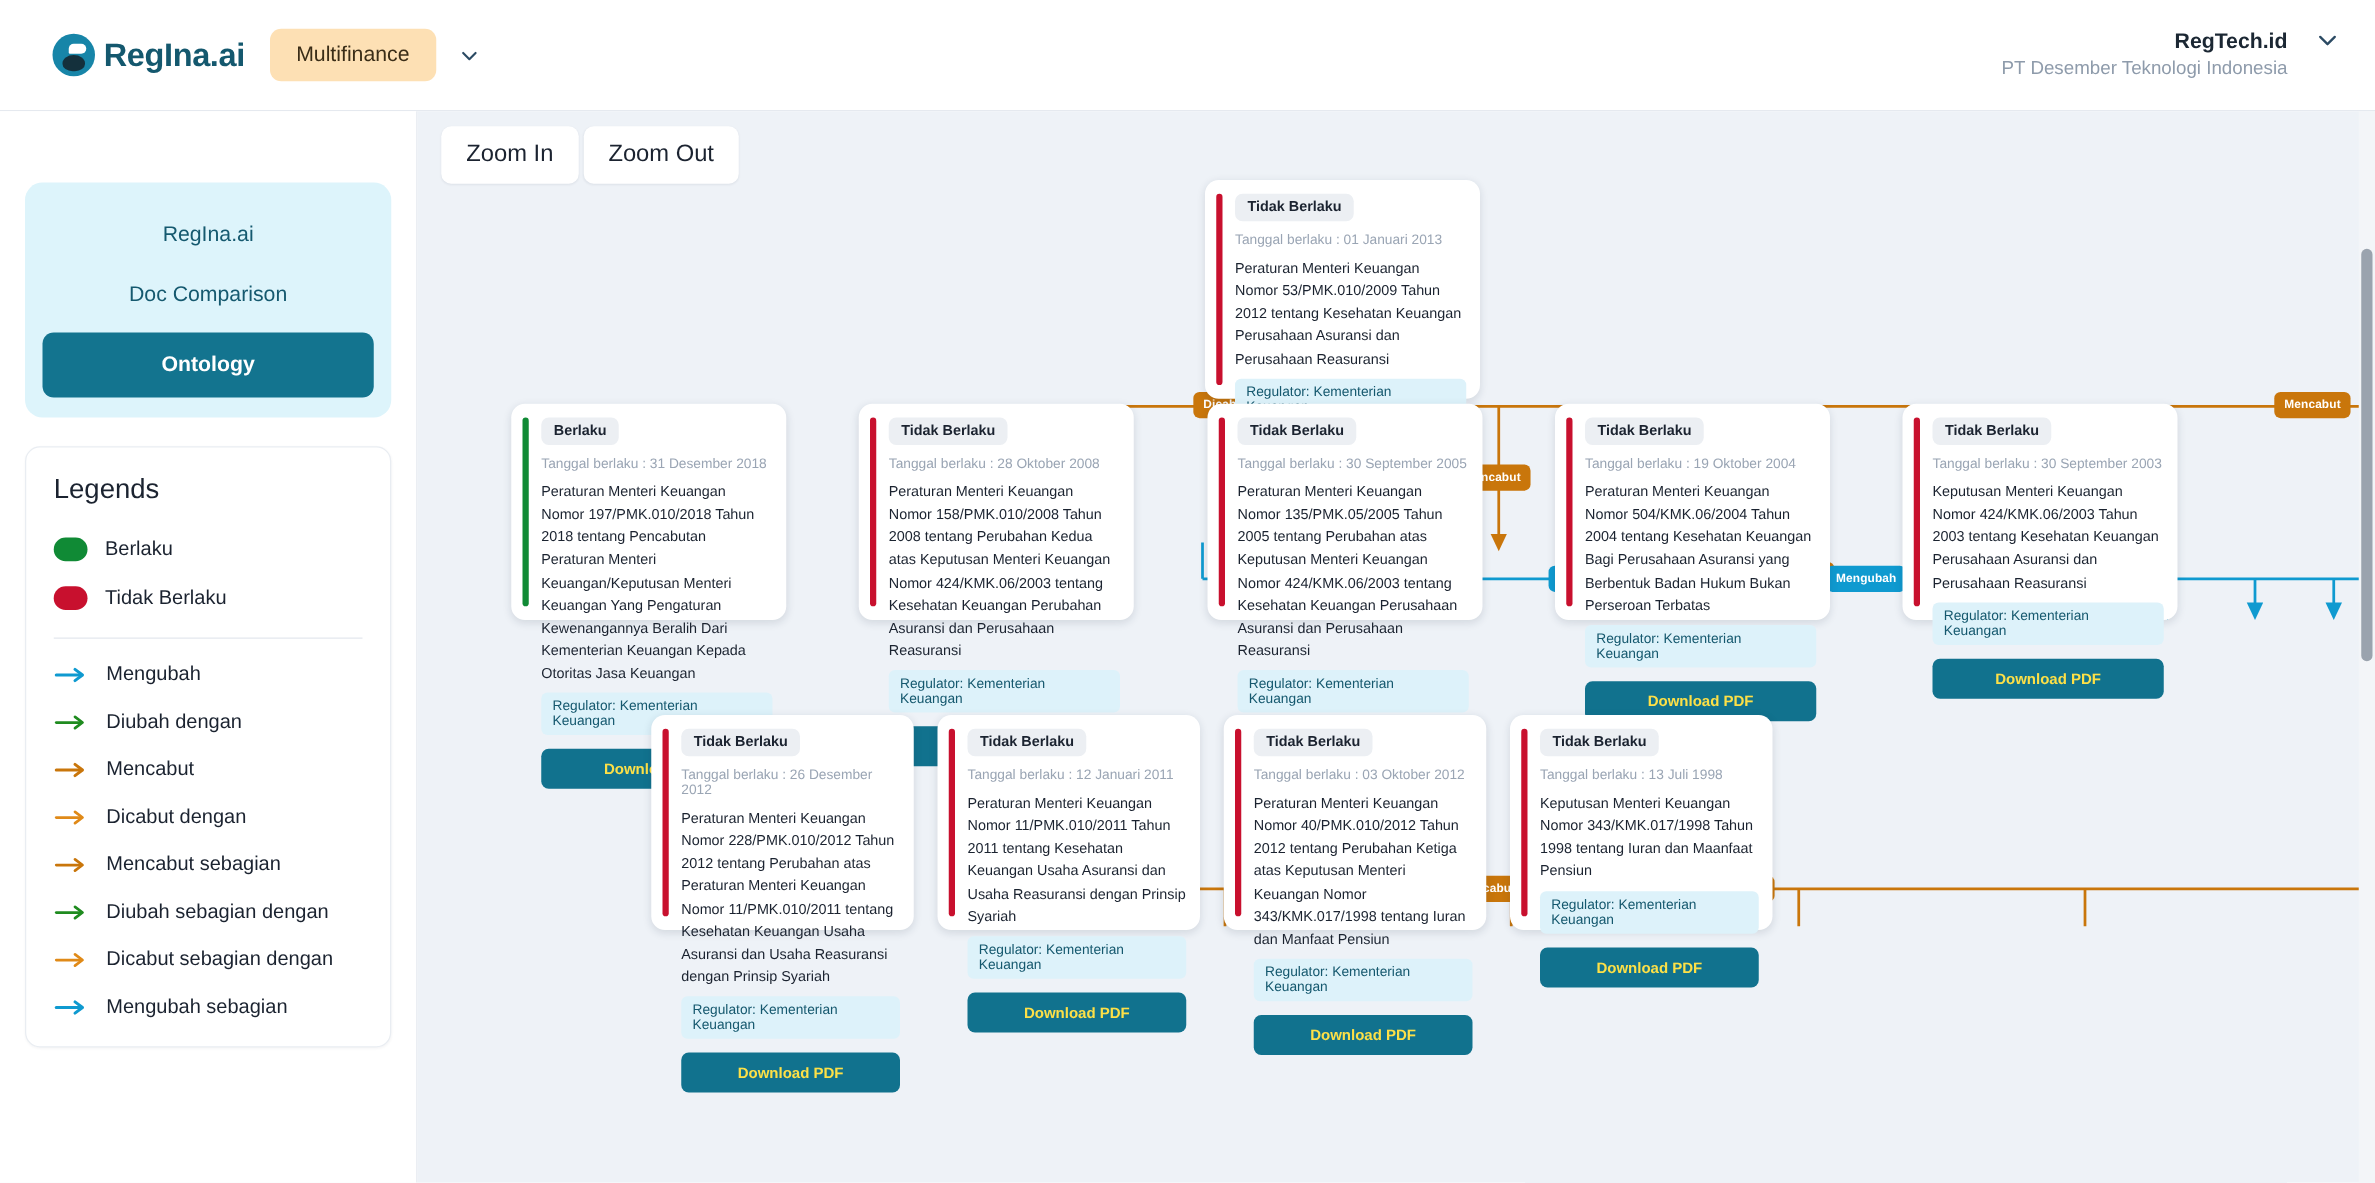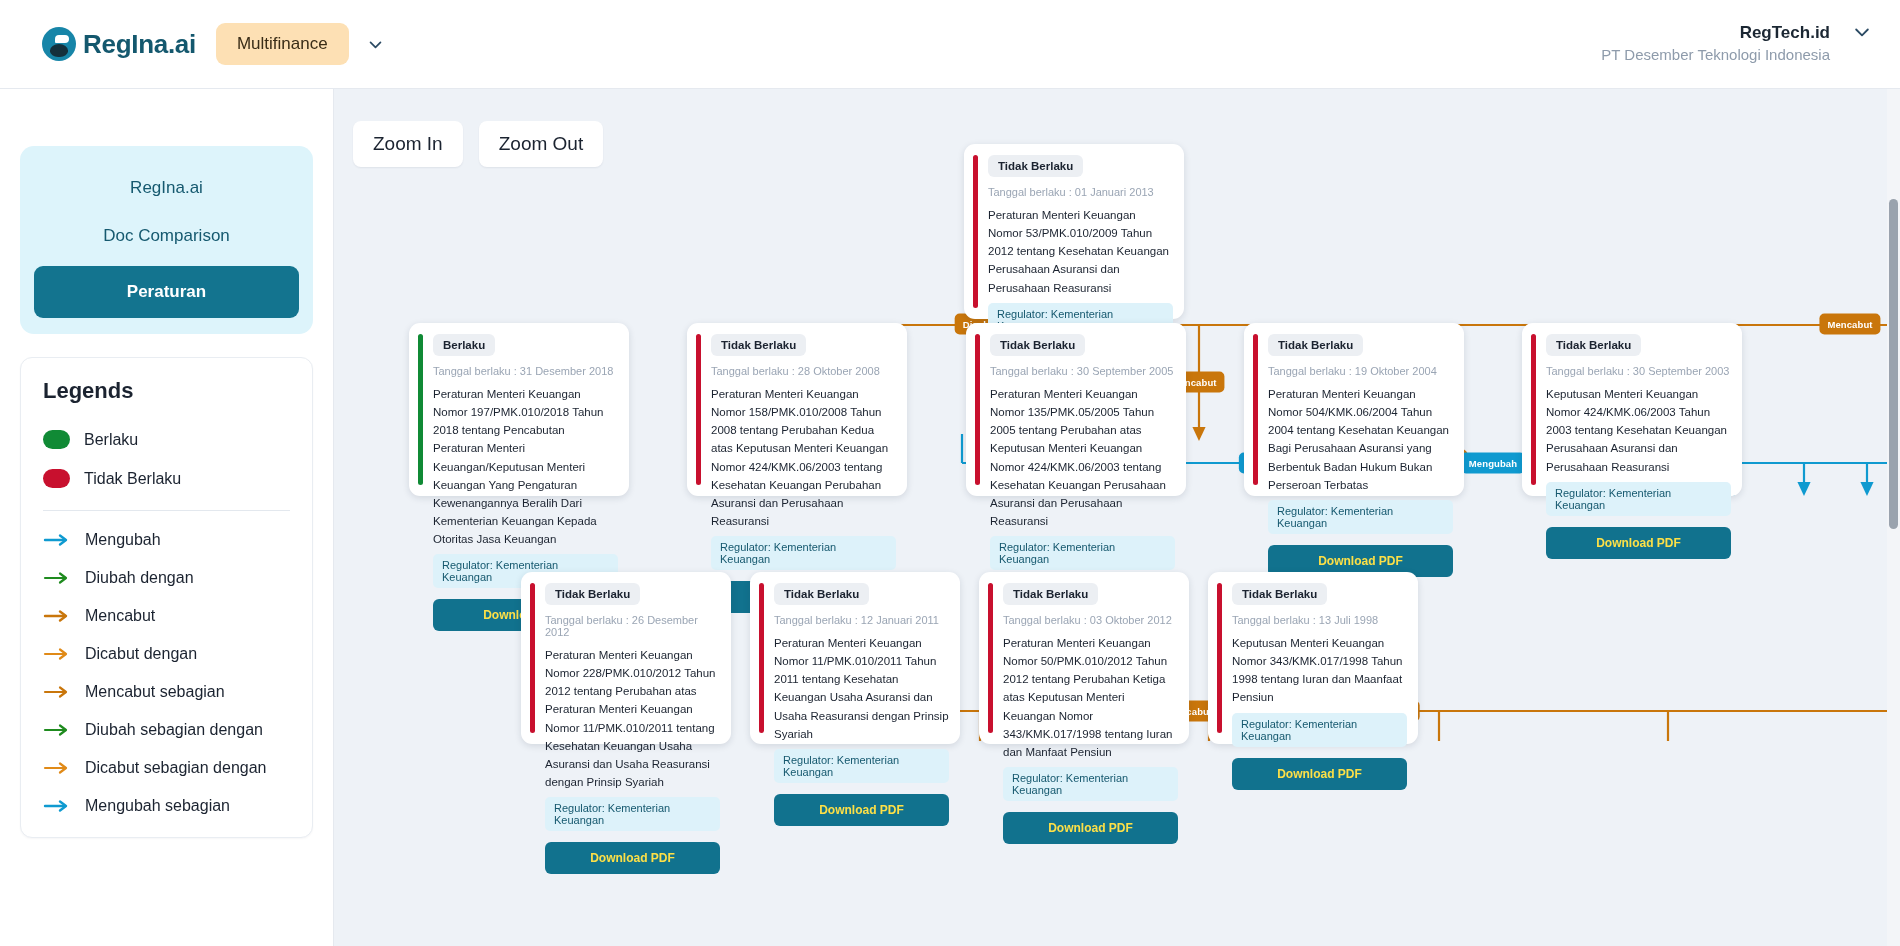--- a/index.html
+++ b/index.html
@@ -99,7 +99,7 @@
     background: #eef2f7;
     overflow: hidden;
   }
-  .zoom-bar { position: absolute; left: 19px; top: 32px; display: flex; gap: 16px; justify-content: space-between; }
+  .zoom-bar { position: absolute; left: 19px; top: 12px; display: flex; gap: 4px; justify-content: space-between; }
   .zoom-btn {
     background: #ffffff; border-radius: 8px;
     font-size: 19px; color: #1b2330;

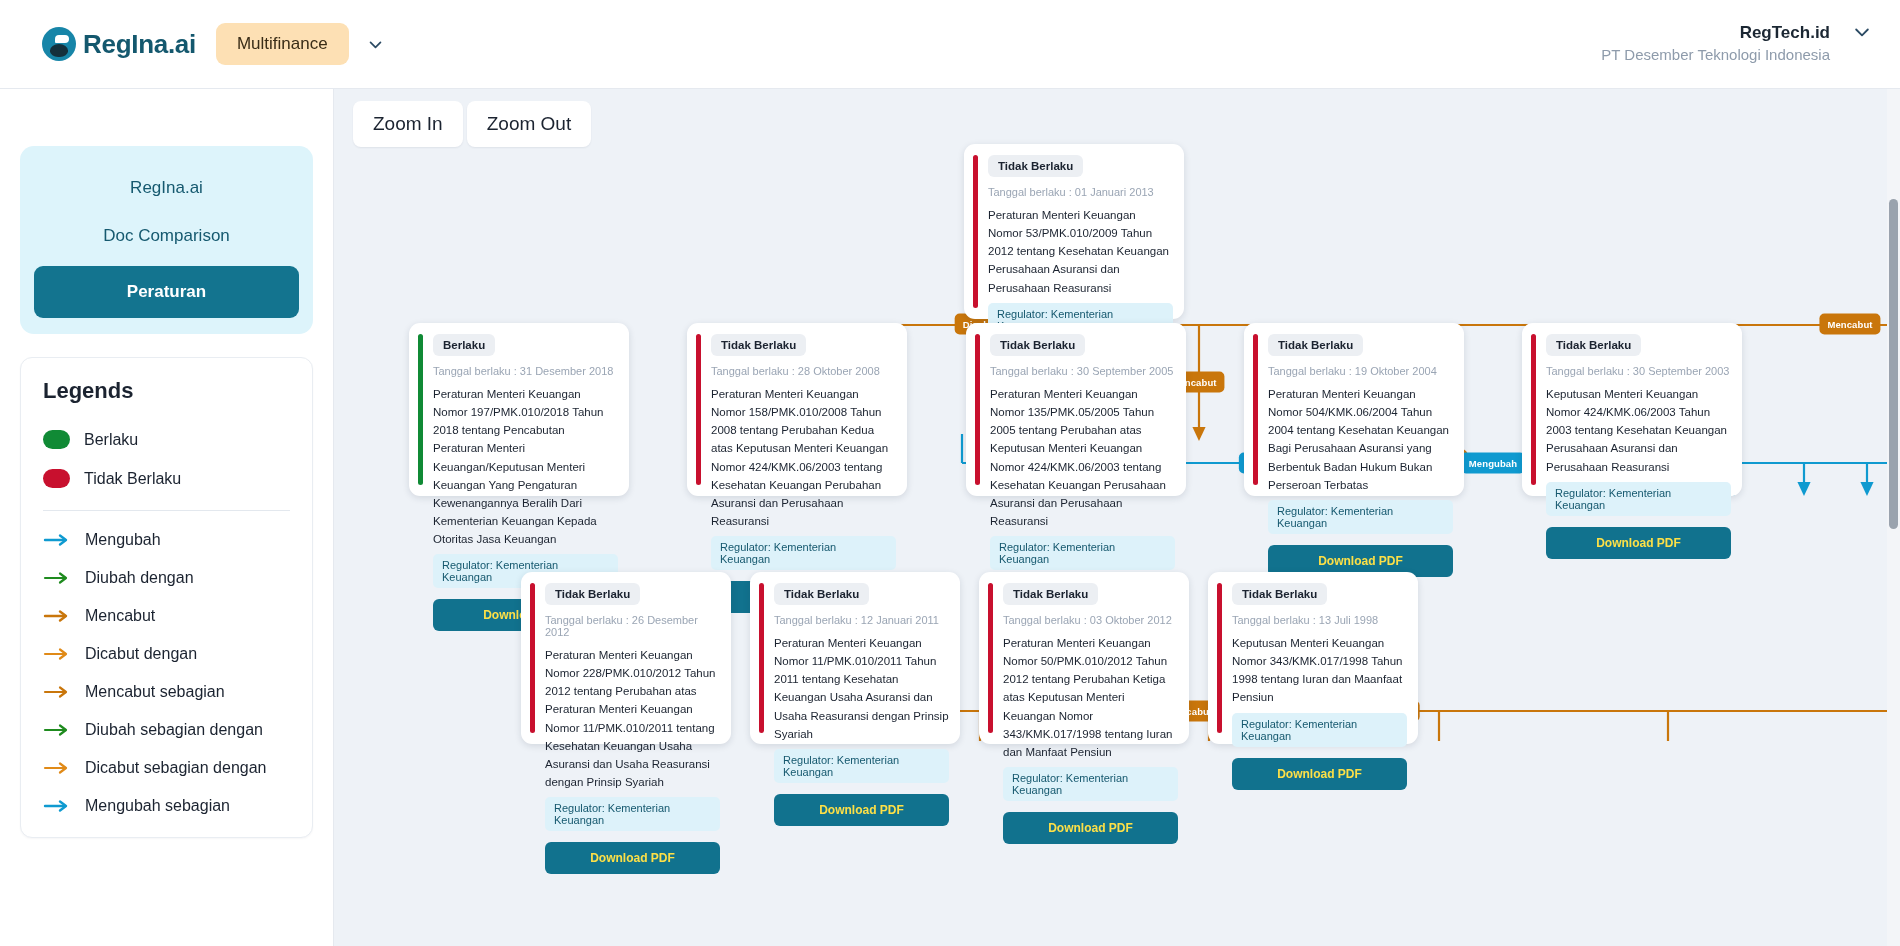--- a/index.html
+++ b/index.html
@@ -196,7 +196,7 @@
   <div class="nav-card">
     <div class="nav-item">RegIna.ai</div>
     <div class="nav-item">Doc Comparison</div>
-    <div class="nav-item active">Peraturan</div>
+    <div class="nav-item active">Ontology</div>
   </div>
 
   <div class="legend-card">

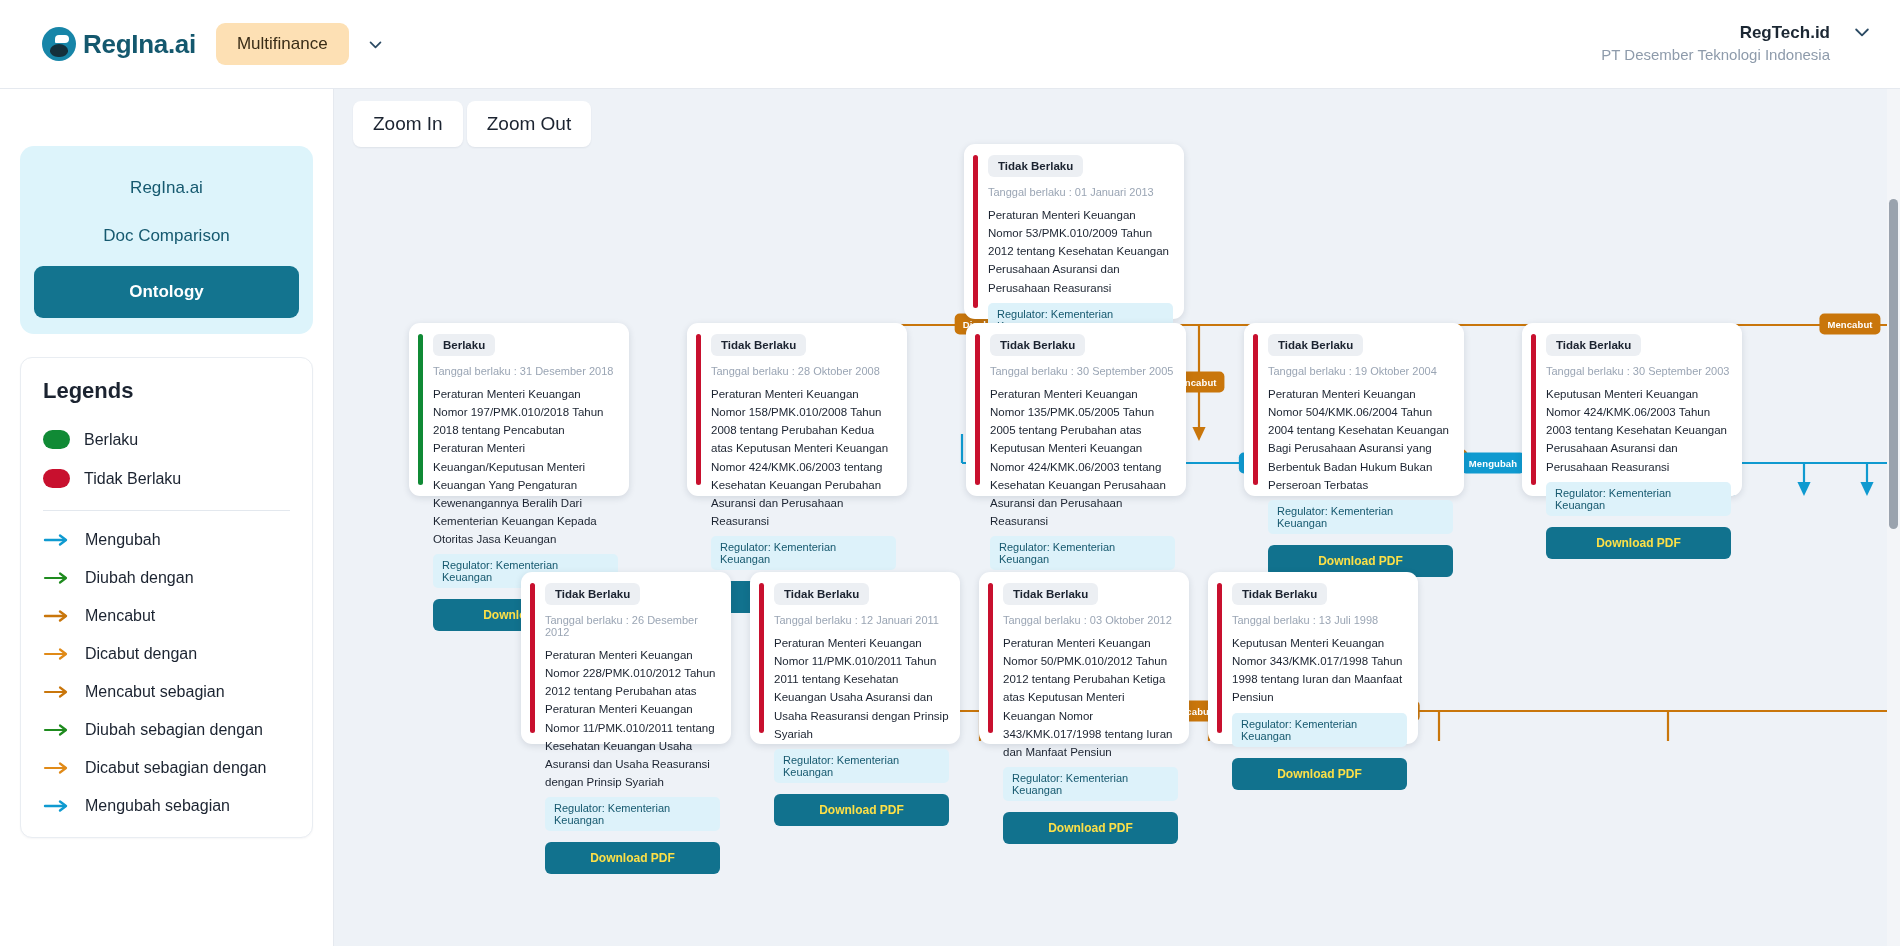--- a/index.html
+++ b/index.html
@@ -85,7 +85,7 @@
     padding: 20px 22px 10px;
     box-shadow: 0 1px 2px rgba(15,25,40,.04);
   }
-  .legend-title { font-size: 22px; font-weight: bold; color: #1b2330; margin-bottom: 18px; }
+  .legend-title { font-size: 22px; font-weight: normal; color: #1b2330; margin-bottom: 18px; }
   .legend-row { display: flex; align-items: center; gap: 14px; padding: 8px 0 12px; }
   .legend-dot { width: 27px; height: 19px; border-radius: 11px; flex: none; }
   .legend-label { font-size: 16px; color: #1b2330; }

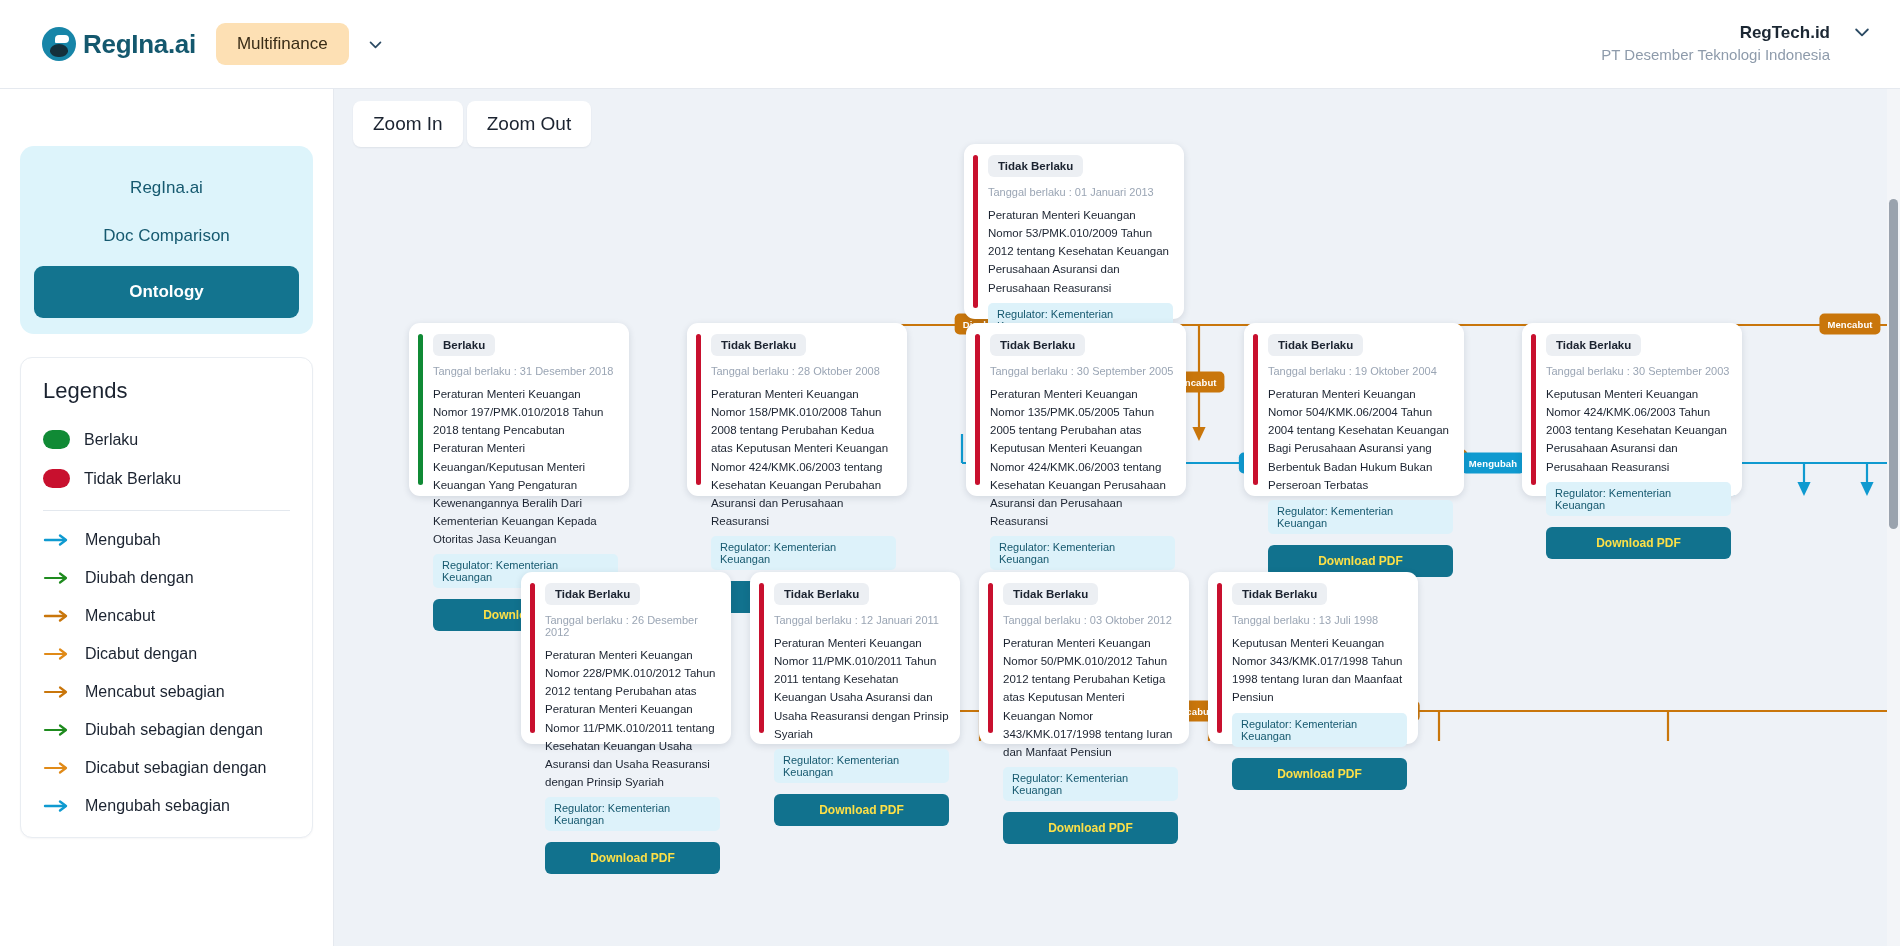--- a/index.html
+++ b/index.html
@@ -440,7 +440,7 @@
     <div class="node-body">
       <div class="status-chip">Tidak Berlaku</div>
       <div class="node-date">Tanggal berlaku : 03 Oktober 2012</div>
-      <div class="node-text">Peraturan Menteri Keuangan Nomor 50/PMK.010/2012 Tahun 2012 tentang Perubahan Ketiga atas Keputusan Menteri Keuangan Nomor 343/KMK.017/1998 tentang Iuran dan Manfaat Pensiun</div>
+      <div class="node-text">Peraturan Menteri Keuangan Nomor 40/PMK.010/2012 Tahun 2012 tentang Perubahan Ketiga atas Keputusan Menteri Keuangan Nomor 343/KMK.017/1998 tentang Iuran dan Manfaat Pensiun</div>
       <div class="node-spacer"></div>
       <div class="node-reg">Regulator: Kementerian Keuangan</div>
       <div class="dl-btn">Download PDF</div>

